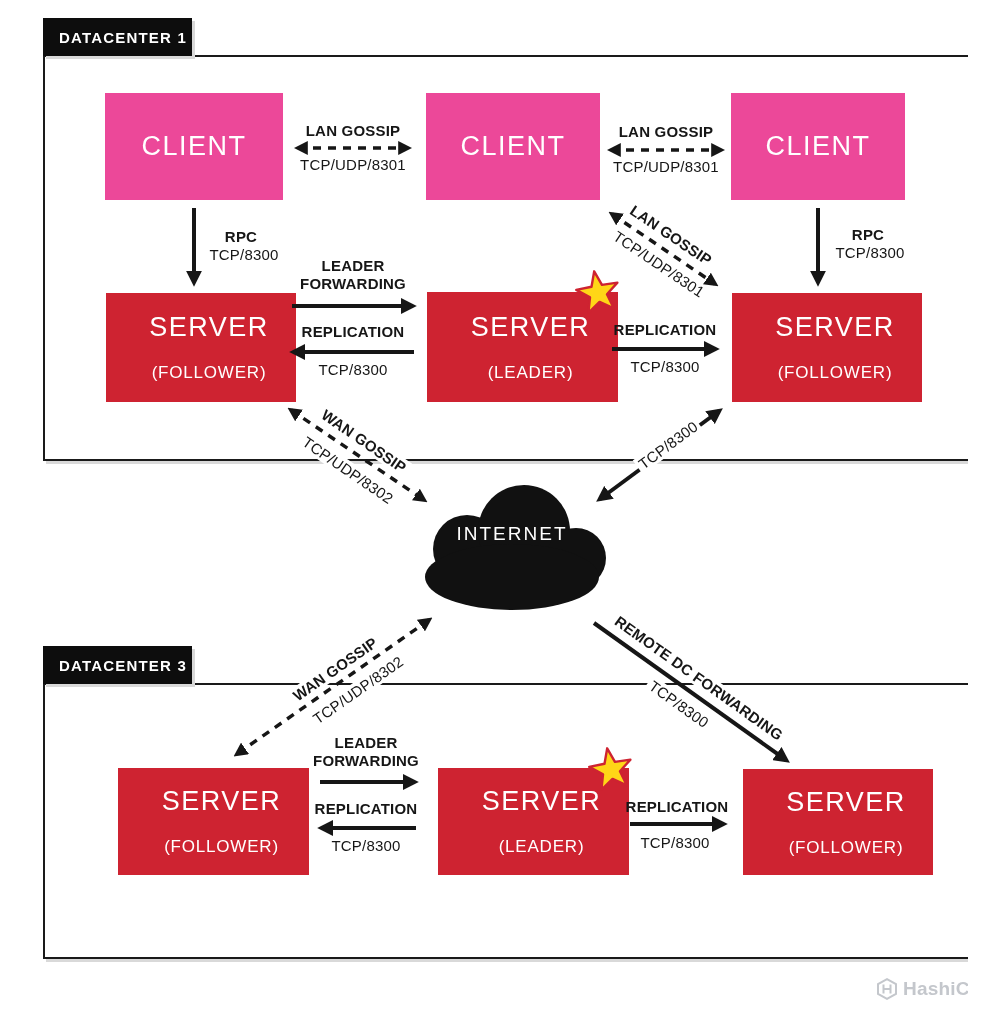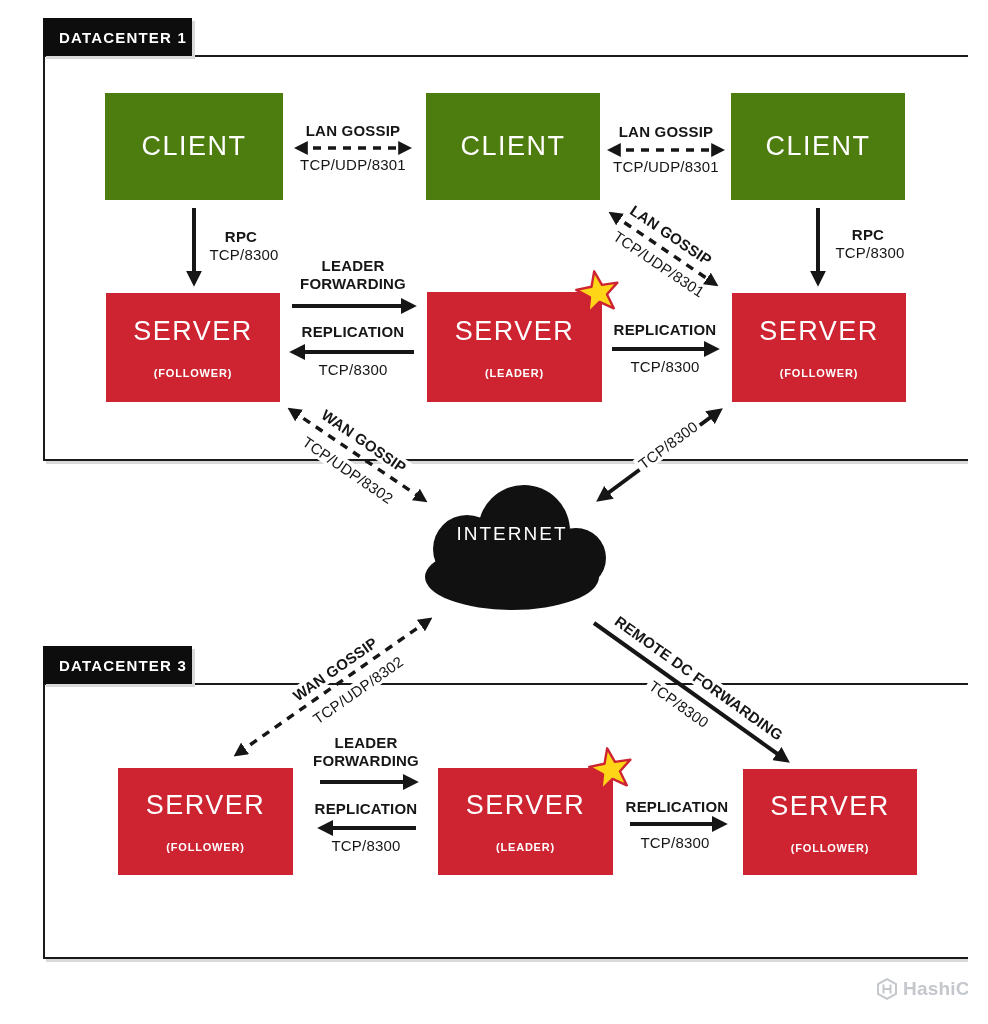--- a/index.html
+++ b/index.html
@@ -21,7 +21,7 @@
     position:absolute;display:flex;flex-direction:column;align-items:center;justify-content:center;
     color:#ffffff;z-index:2;
   }
-  .client{background:#4d7c0f;align-items:center;}
+  .client{background:#ec4899;align-items:center;}
   .server{background:#CE2331;}
   .box-title{font-size:27px;font-weight:400;letter-spacing:1.5px;}
   .box-sub{font-size:11px;font-weight:700;letter-spacing:0.8px;margin-top:20px;}

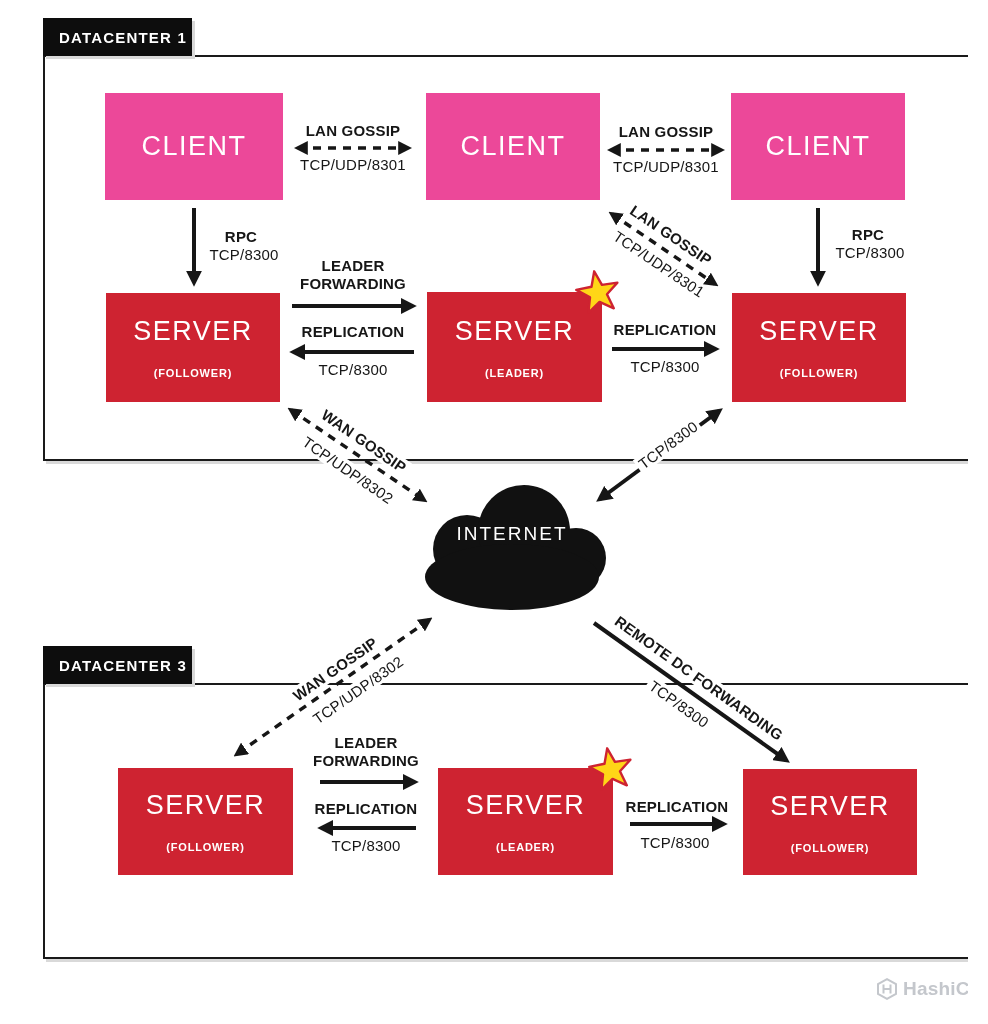--- a/index.html
+++ b/index.html
@@ -22,7 +22,7 @@
     color:#ffffff;z-index:2;
   }
   .client{background:#ec4899;align-items:center;}
-  .server{background:#CE2331;}
+  .server{background:#CE2331;padding-left:16px;}
   .box-title{font-size:27px;font-weight:400;letter-spacing:1.5px;}
   .box-sub{font-size:11px;font-weight:700;letter-spacing:0.8px;margin-top:20px;}
   .lbl{

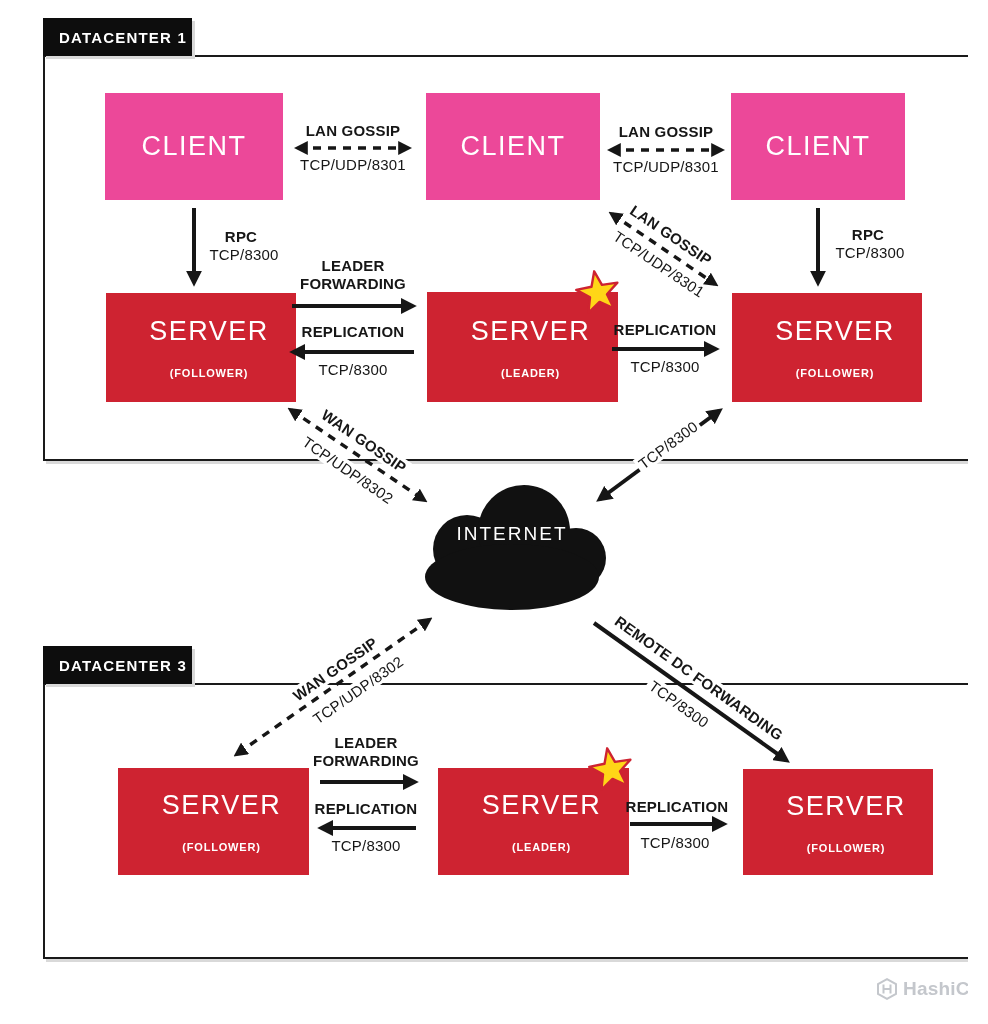--- a/index.html
+++ b/index.html
@@ -24,7 +24,7 @@
   .client{background:#ec4899;align-items:center;}
   .server{background:#CE2331;padding-left:16px;}
   .box-title{font-size:27px;font-weight:400;letter-spacing:1.5px;}
-  .box-sub{font-size:11px;font-weight:700;letter-spacing:0.8px;margin-top:20px;}
+  .box-sub{font-size:17px;font-weight:400;letter-spacing:0.8px;margin-top:20px;}
   .lbl{
     position:absolute;font-size:15px;font-weight:700;letter-spacing:0.2px;color:#161616;
     white-space:nowrap;transform:translate(-50%,-50%);z-index:4;text-align:center;

